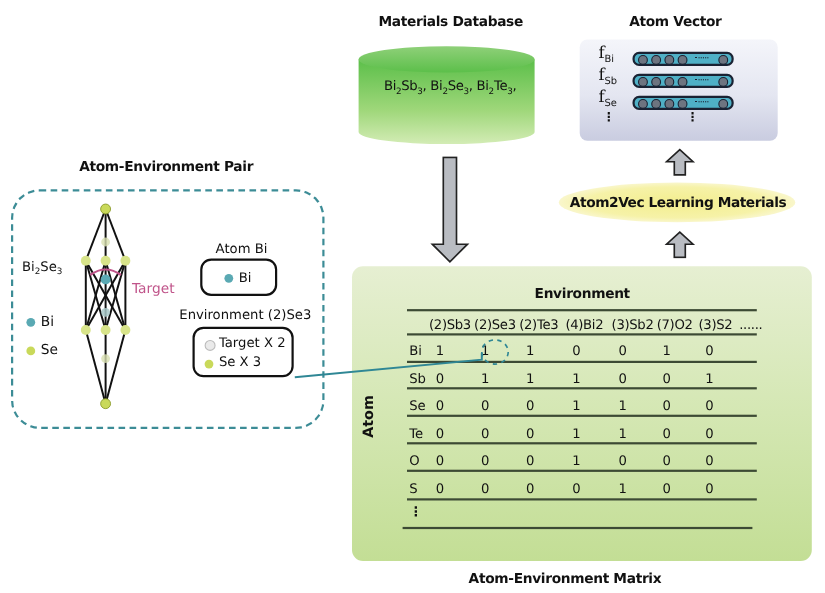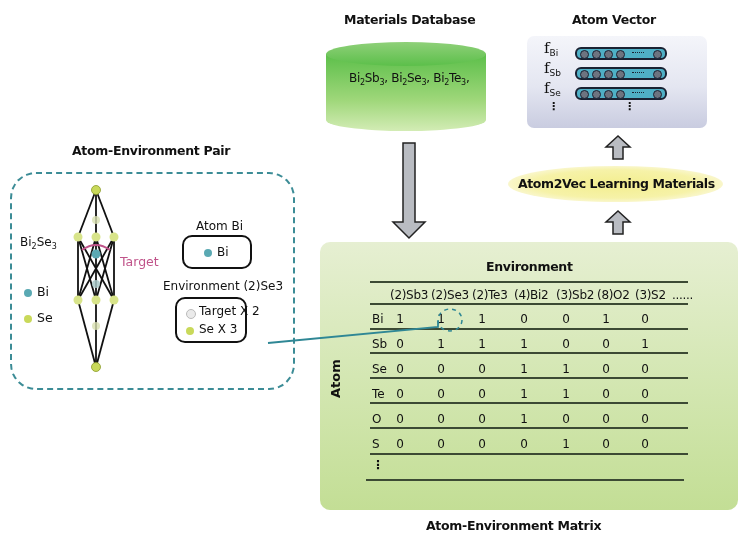--- a/index.html
+++ b/index.html
@@ -197,7 +197,7 @@
     <div class="colh" style="left: 472px;">(2)Te3</div>
     <div class="colh" style="left: 514px;">(4)Bi2</div>
     <div class="colh" style="left: 556px;">(3)Sb2</div>
-    <div class="colh" style="left: 597px;">(8)O2</div>
+    <div class="colh" style="left: 597px;">(7)O2</div>
     <div class="colh" style="left: 635px;">(3)S2</div>
     <div class="colh" style="left: 672px;">......</div>
     <div class="rowh" style="top: 312px;">Bi</div>

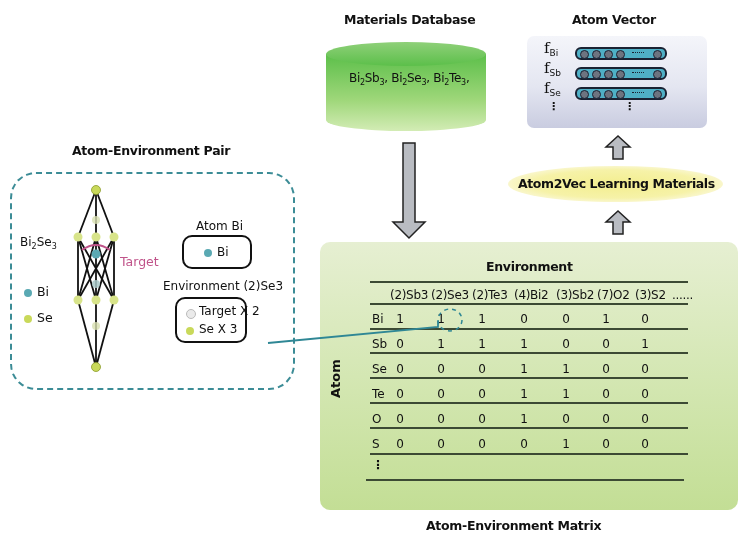--- a/index.html
+++ b/index.html
@@ -172,7 +172,7 @@
   <span class="abs" style="left:33px;top:8px;font-size:12px;">Bi</span>
 </div>
 <div class="small-lbl" style="left:163px;top:279px;">Environment (2)Se3</div>
-<div class="rbox" style="left:175px;top:297px;width:72px;height:46px;">
+<div class="rbox" style="left:175px;top:297px;width:92px;height:46px;">
   <span class="legend-dot" style="left:9px;top:10px;background:#eaeaea;border:1px solid #bbb;"></span>
   <span class="abs" style="left:22px;top:5px;font-size:12px;white-space:nowrap;">Target X 2</span>
   <span class="legend-dot" style="left:9px;top:28px;background:#c9d95a;"></span>

